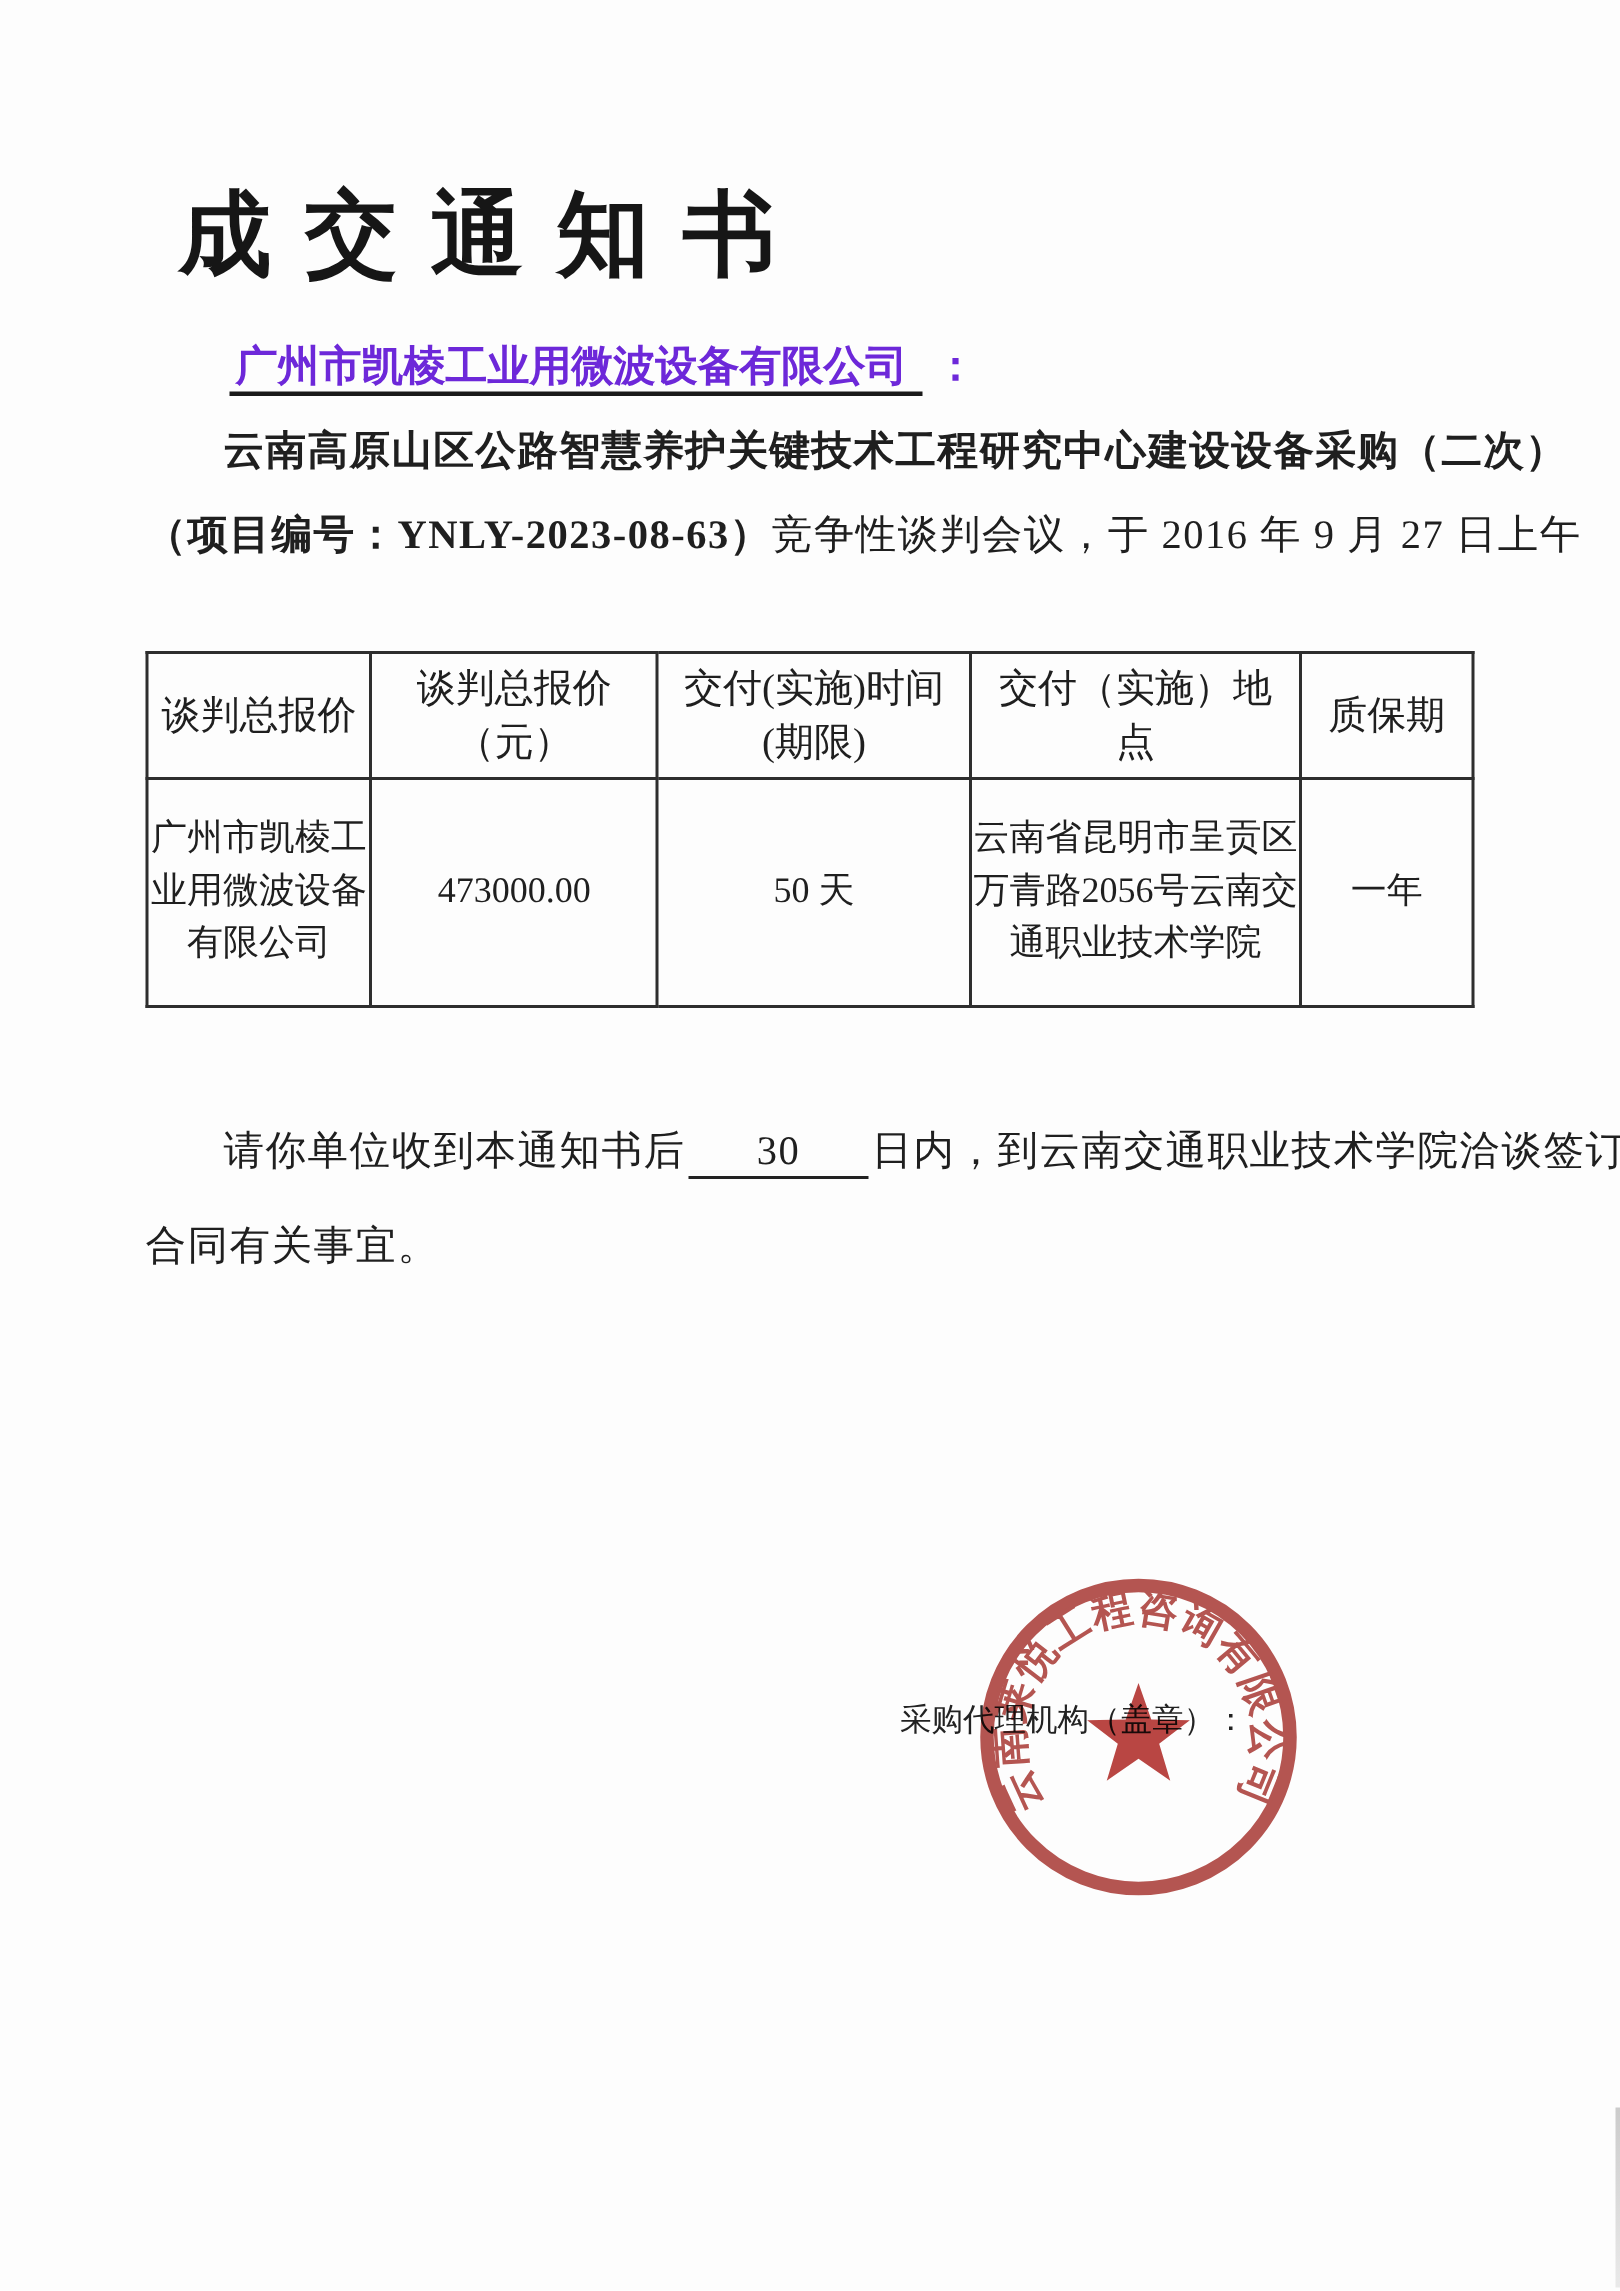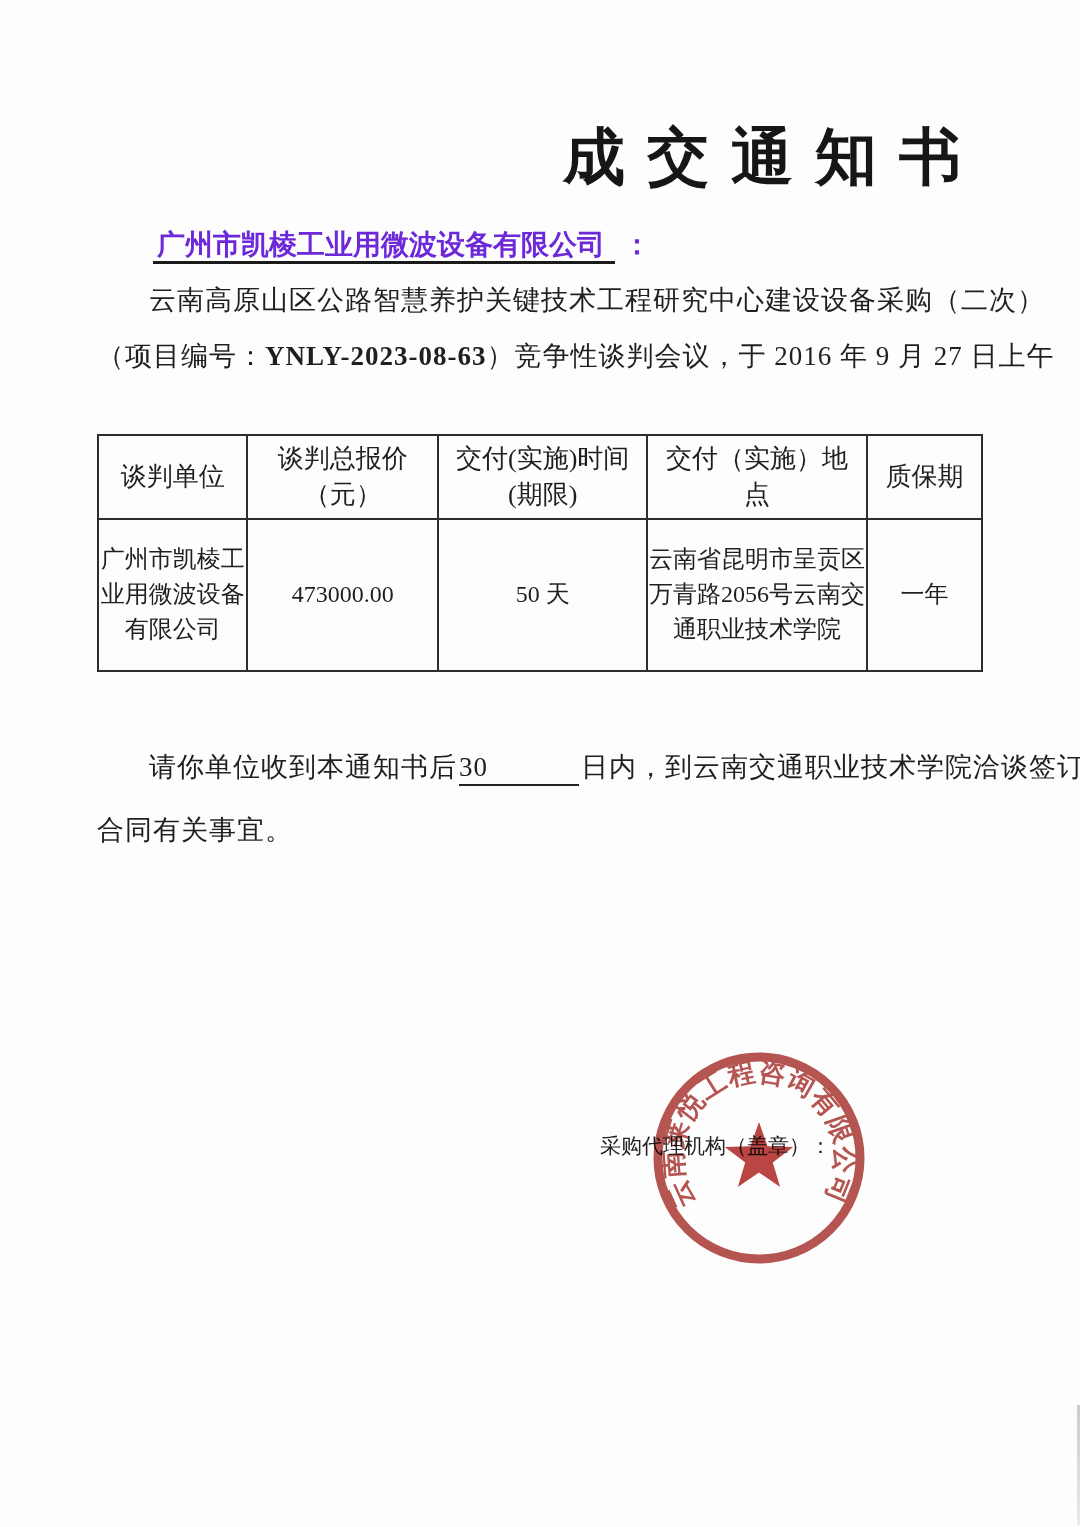--- a/index.html
+++ b/index.html
@@ -19,7 +19,7 @@
 
   .doc-title {
     margin-top: 122px;
-    text-align: right;
+    text-align: left;
     font-size: 62px;
     line-height: 1.15;
     font-weight: 900;

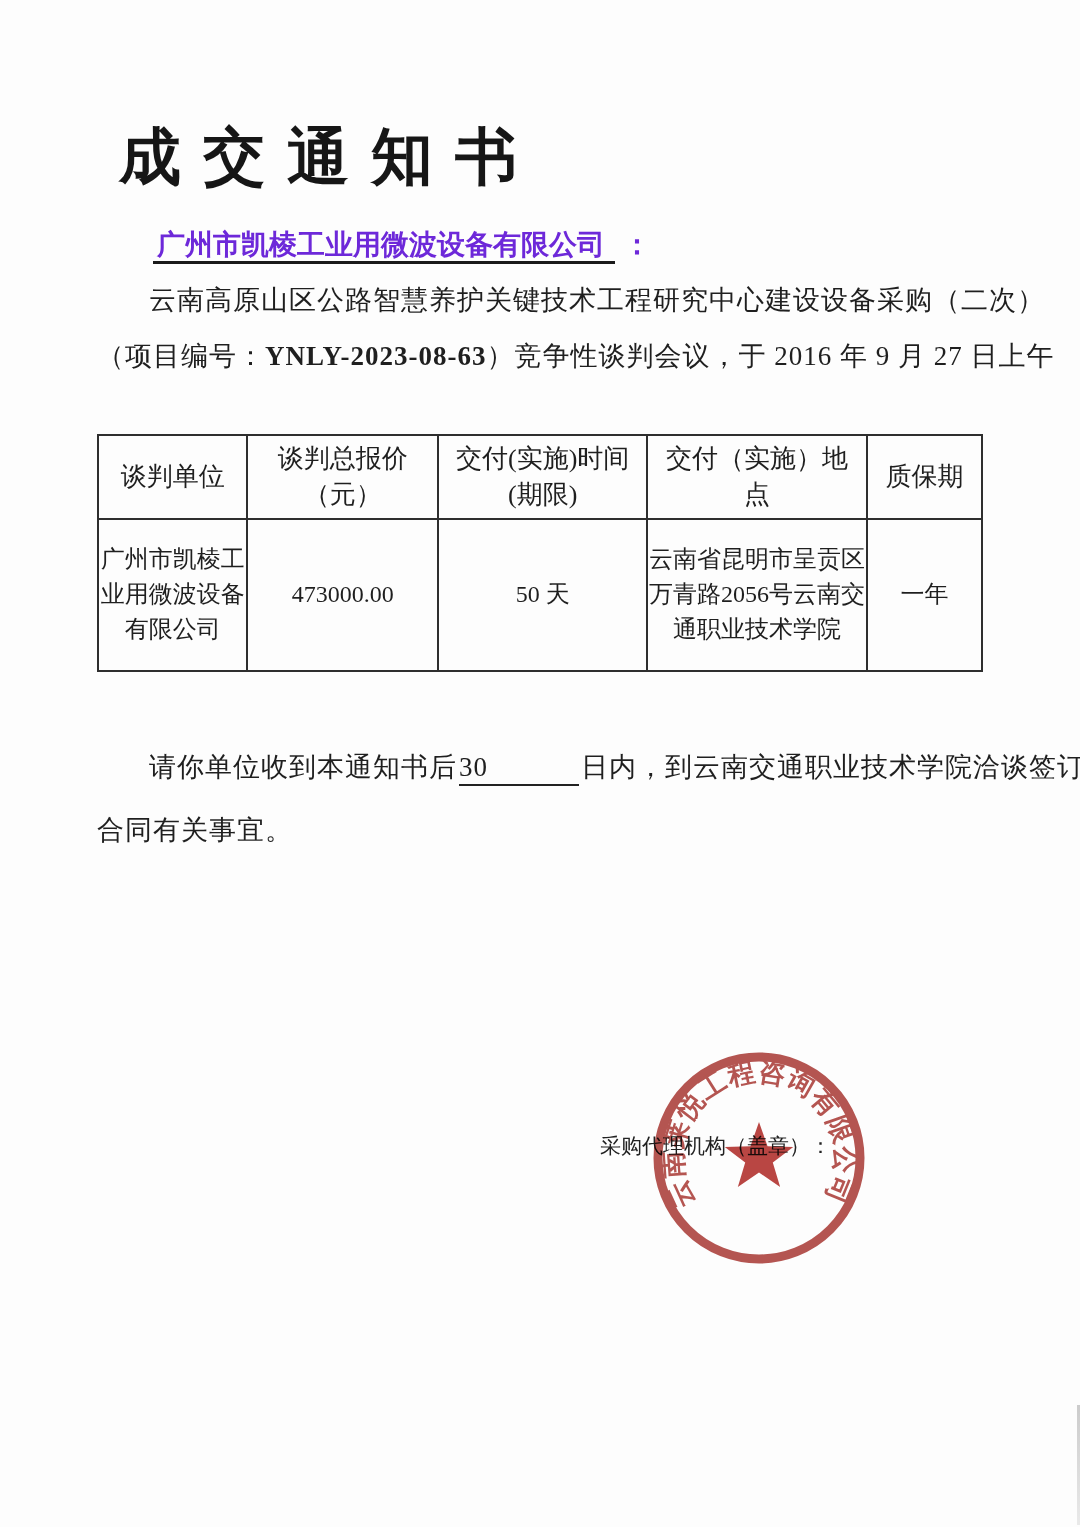--- a/index.html
+++ b/index.html
@@ -45,7 +45,7 @@
   .para1 { margin-top: 8px; }
   .para .line { white-space: nowrap; }
   .line.indent { padding-left: 52px; }
-  .b { font-weight: normal; }
+  .b { font-weight: bold; }
   .proj-code { font-weight: bold; font-family: "Liberation Serif", serif; }
 
   table.tbl {

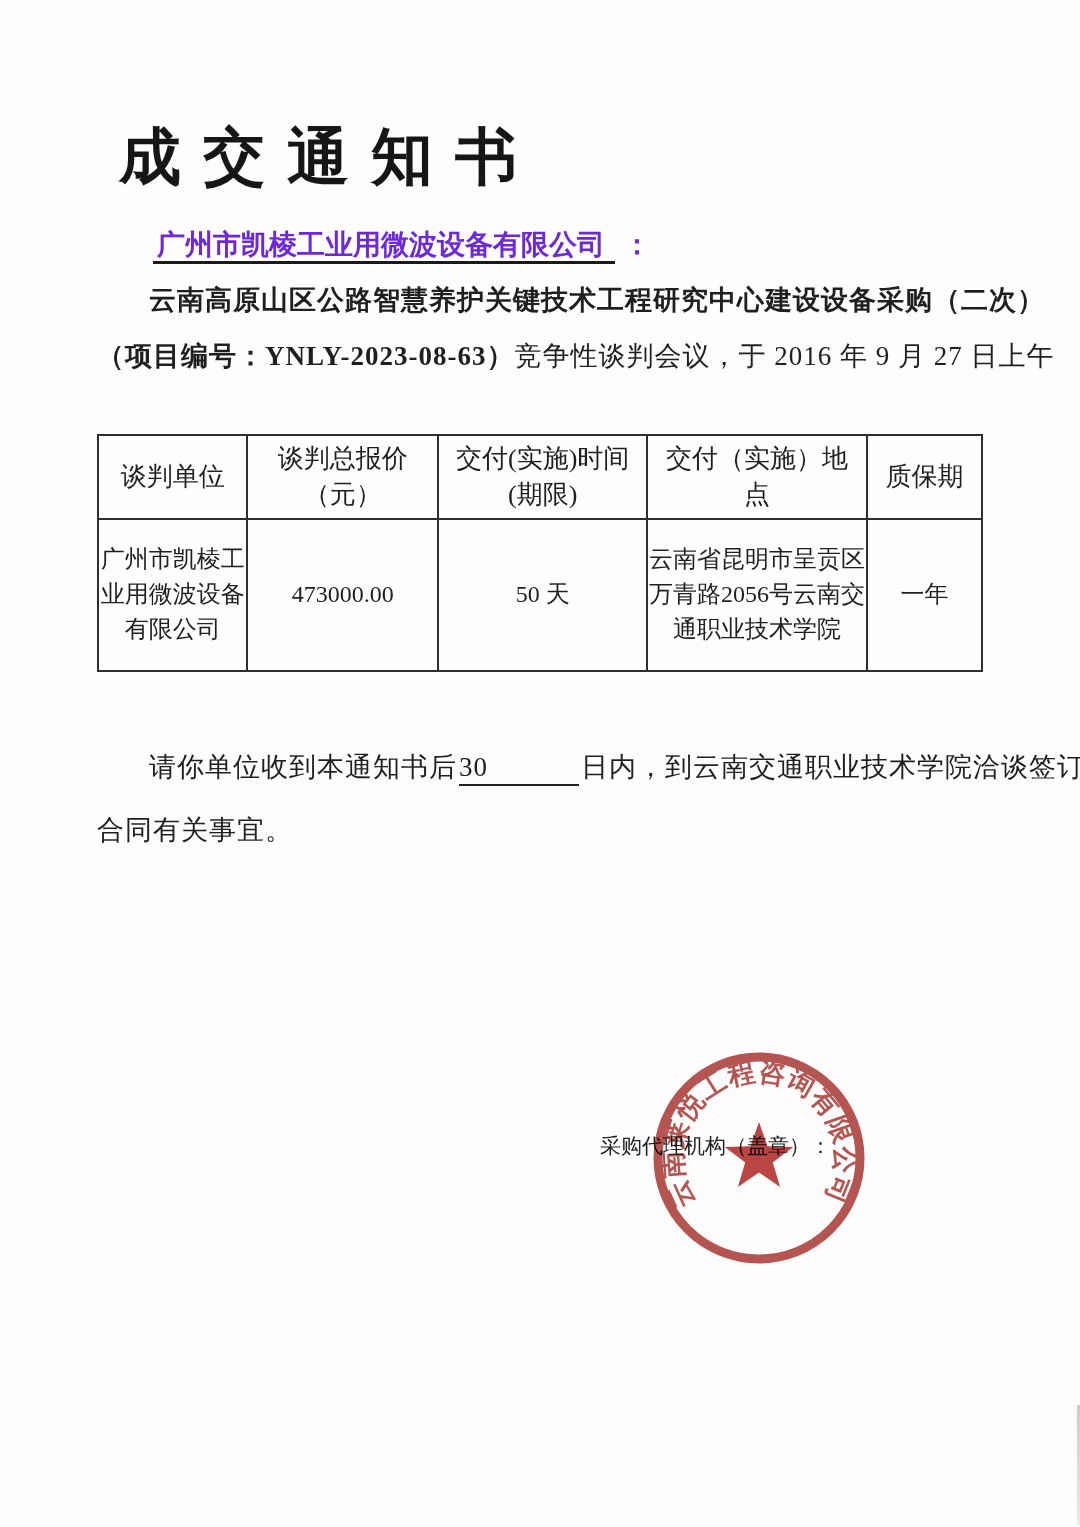--- a/index.html
+++ b/index.html
@@ -148,7 +148,7 @@
       </colgroup>
       <thead>
         <tr>
-          <th>谈判单位</th>
+          <th>谈判总报价</th>
           <th>谈判总报价（元）</th>
           <th>交付(实施)时间(期限)</th>
           <th>交付（实施）地点</th>

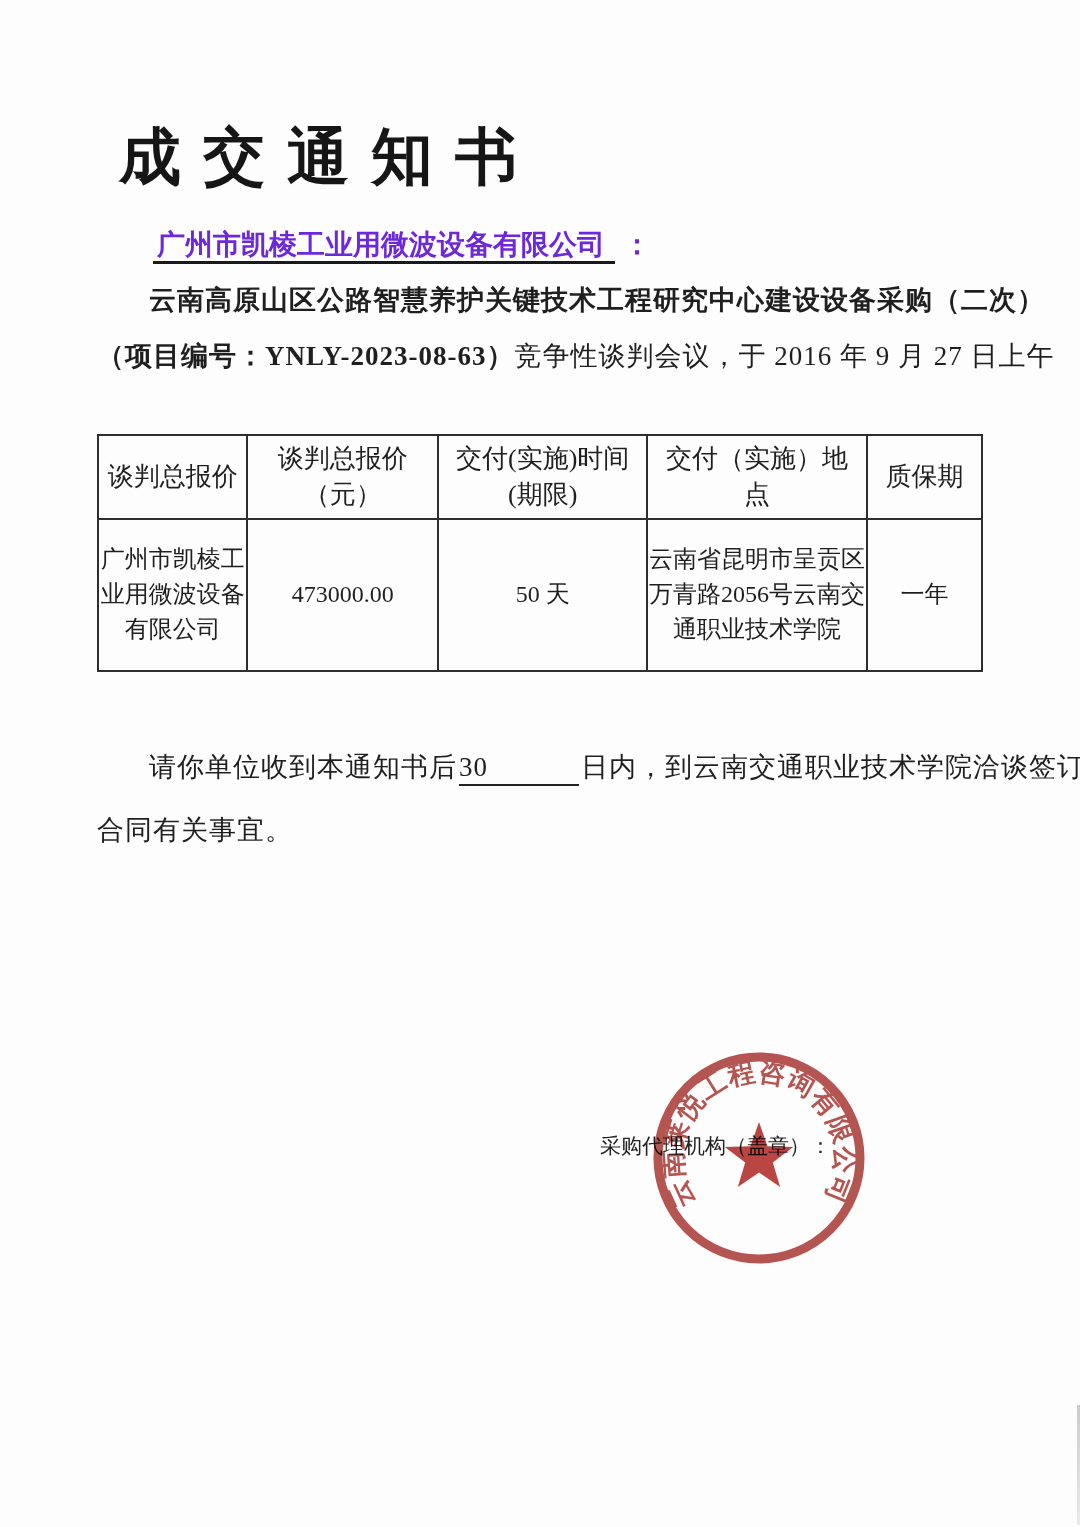--- a/index.html
+++ b/index.html
@@ -77,6 +77,7 @@
   .blank-field {
     display: inline-block;
     min-width: 120px;
+    text-align: center;
     border-bottom: 2px solid #222;
     line-height: 34px;
     margin: 16px 2px;

